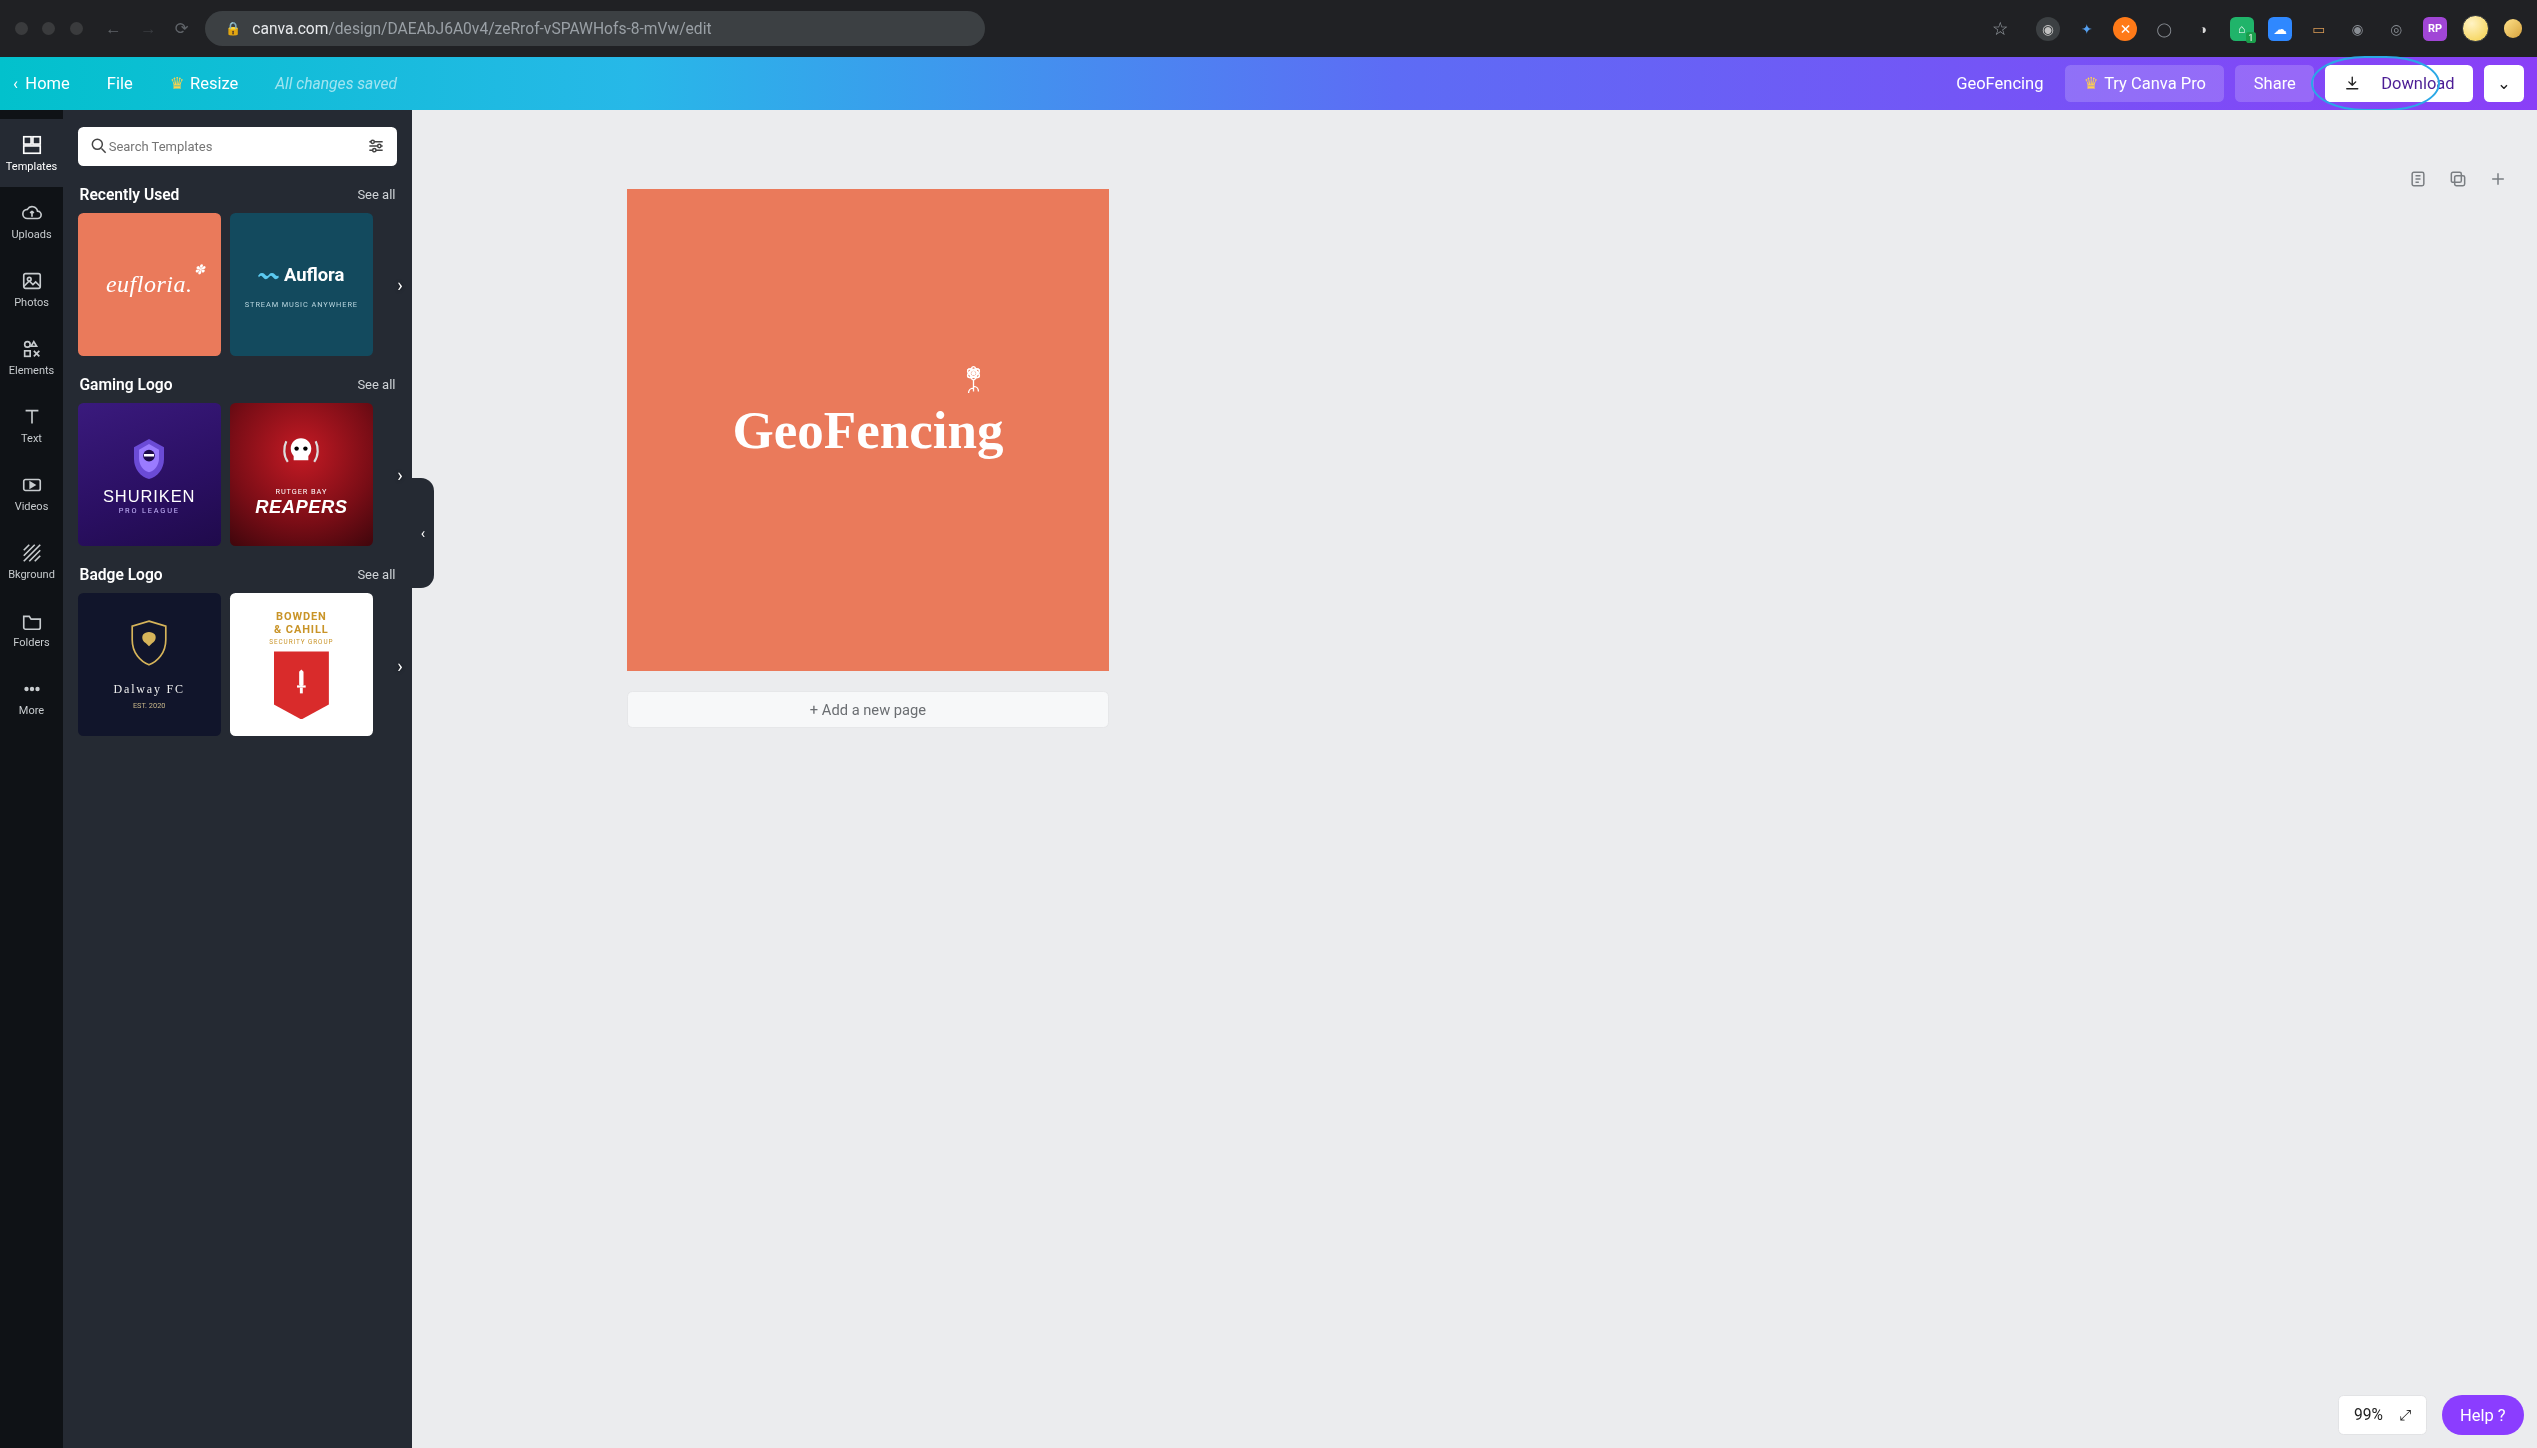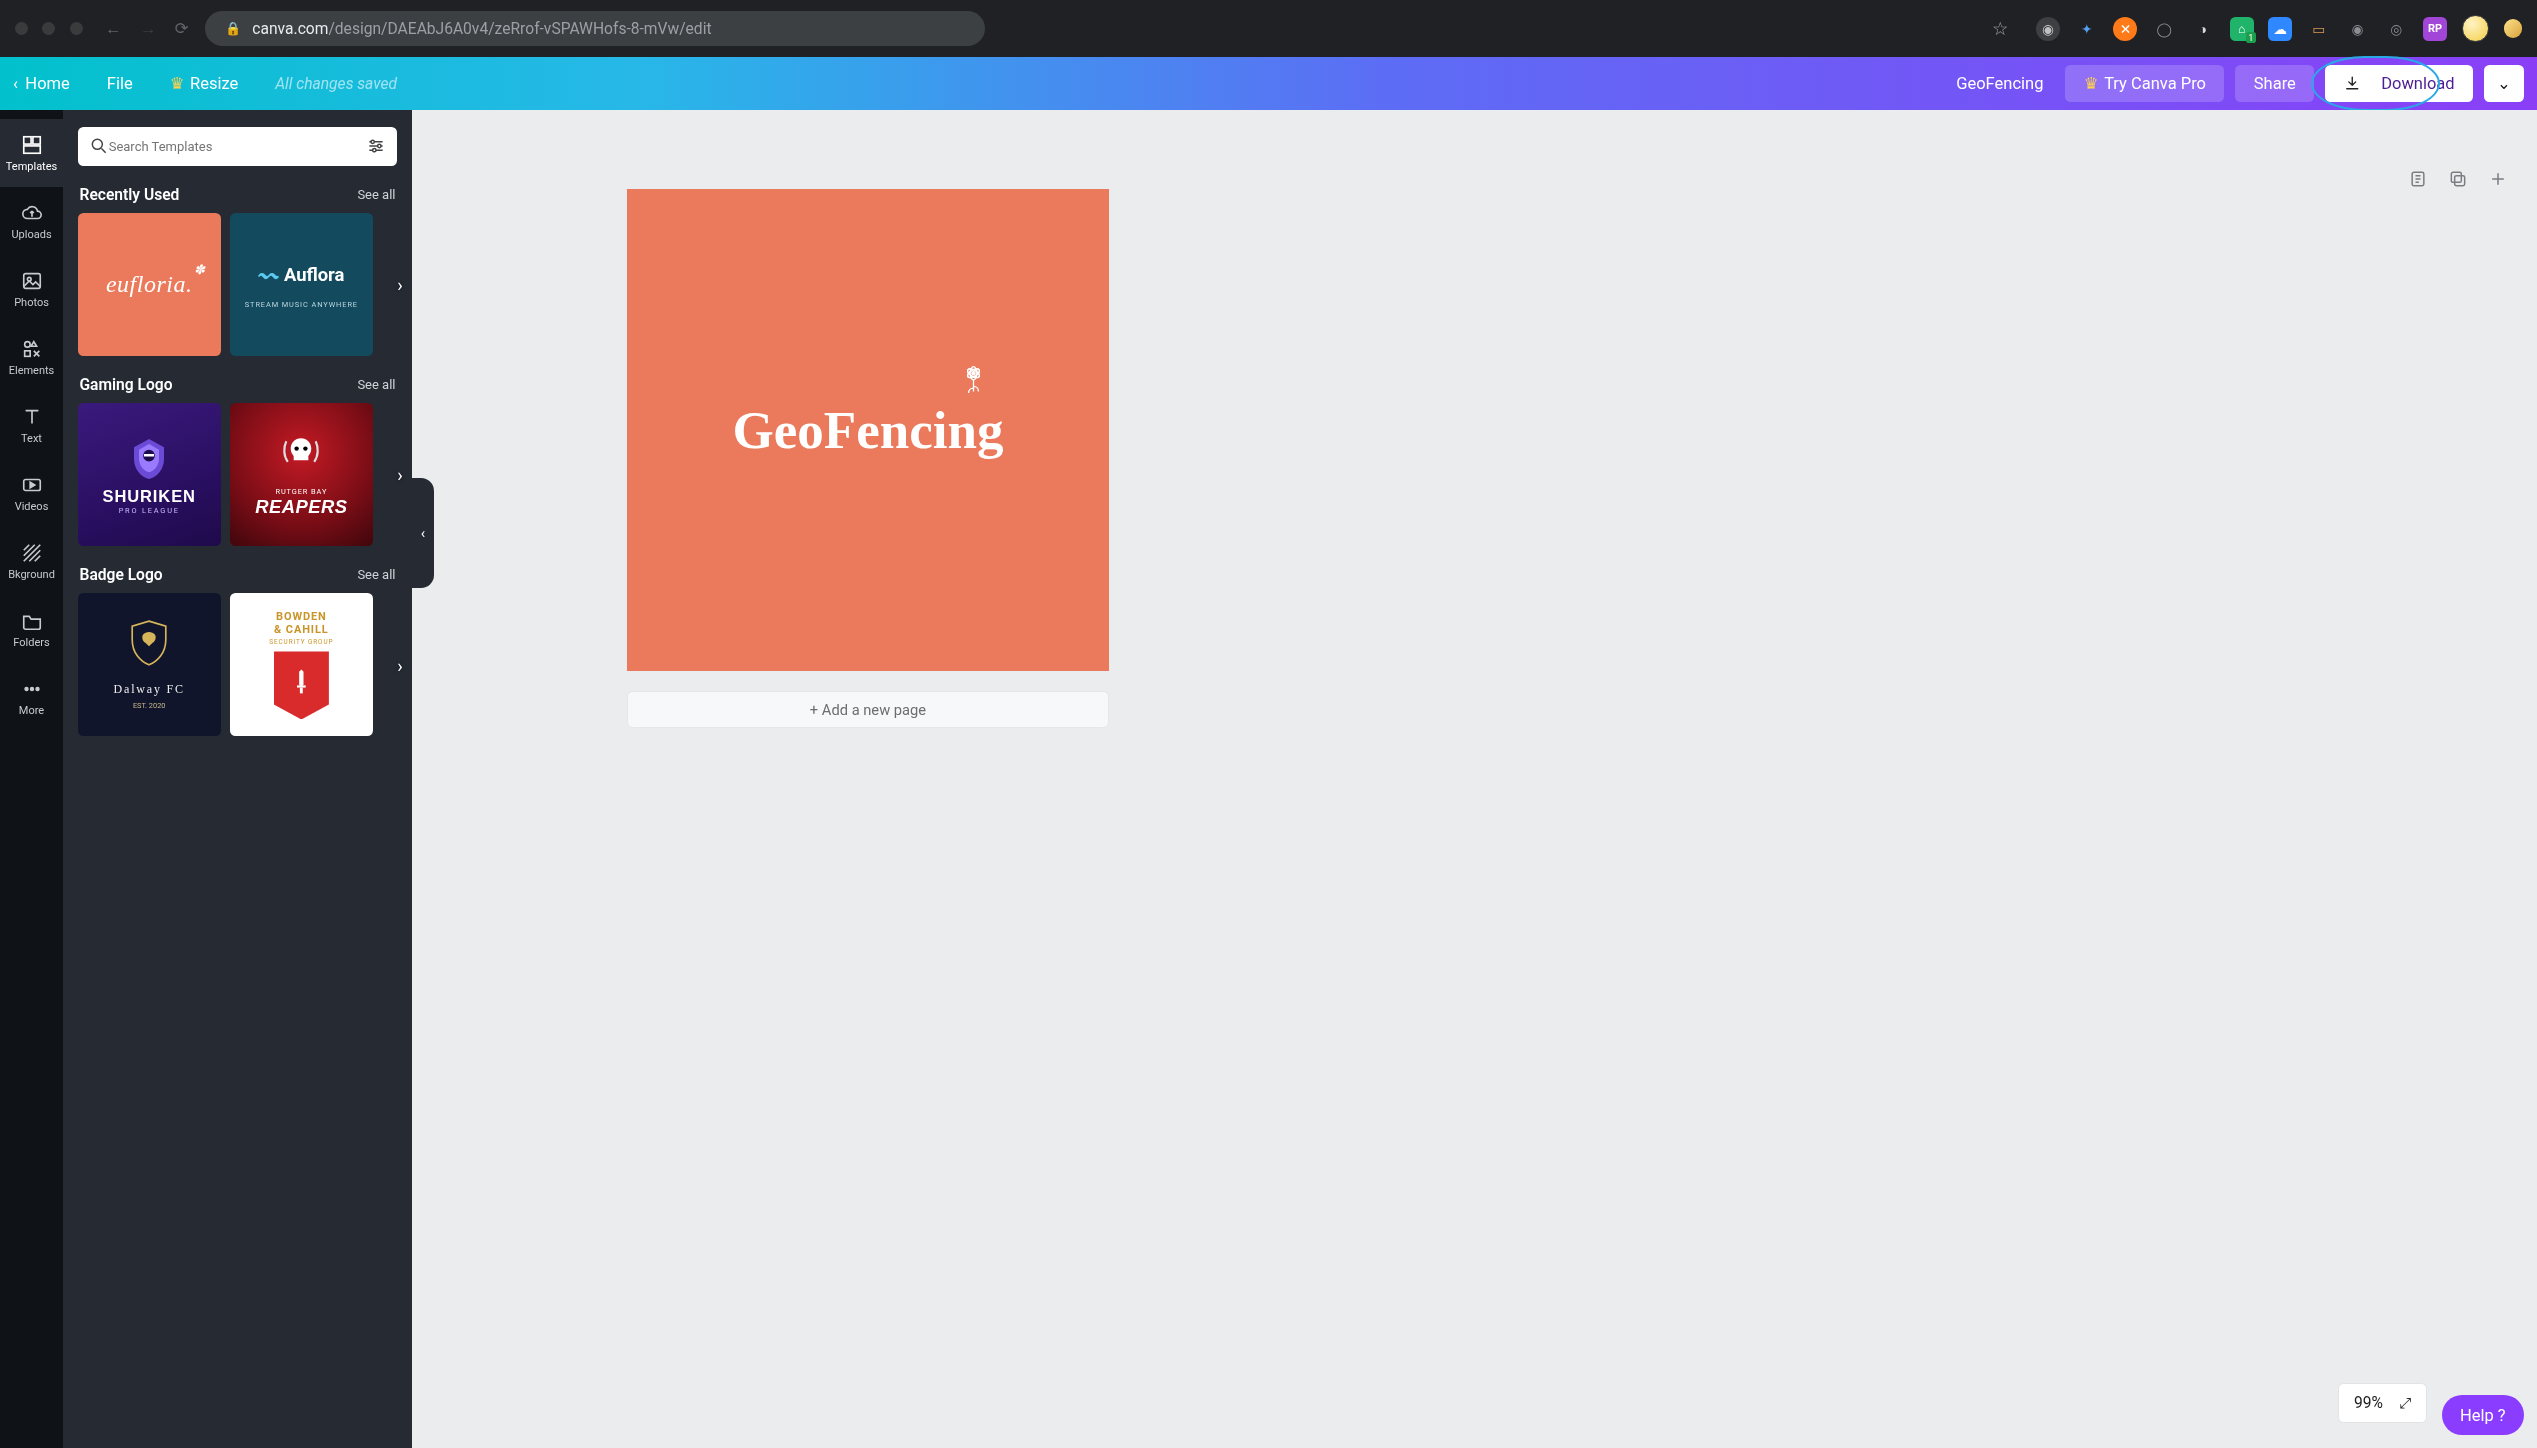--- a/index.html
+++ b/index.html
@@ -87,7 +87,7 @@
 
 .thumb.shuriken { background:linear-gradient(160deg,#3a1a7d 0%,#2a0f62 60%,#1f0a4b 100%); color:#fff;}
 .thumb.shuriken .icon { width:50px; height:50px; display:flex; align-items:center; justify-content:center; }
-.thumb.shuriken .t1 { font-weight:700; font-size:16.5px; letter-spacing:0.9px; margin-top:3.7px; font-family:Impact,'Arial Black',sans-serif;}
+.thumb.shuriken .t1 { font-weight:400; font-size:16.5px; letter-spacing:0.9px; margin-top:3.7px; font-family:Impact,'Arial Black',sans-serif;}
 .thumb.shuriken .t2 { font-size:7.4px; letter-spacing:1.8px; color:#c9b9ff;}
 .thumb.reapers { background:radial-gradient(circle at 50% 35%,#c41a24 0%,#7a0d16 60%,#3f060c 100%); color:#fff;}
 .thumb.reapers .icon { font-size:33px;}

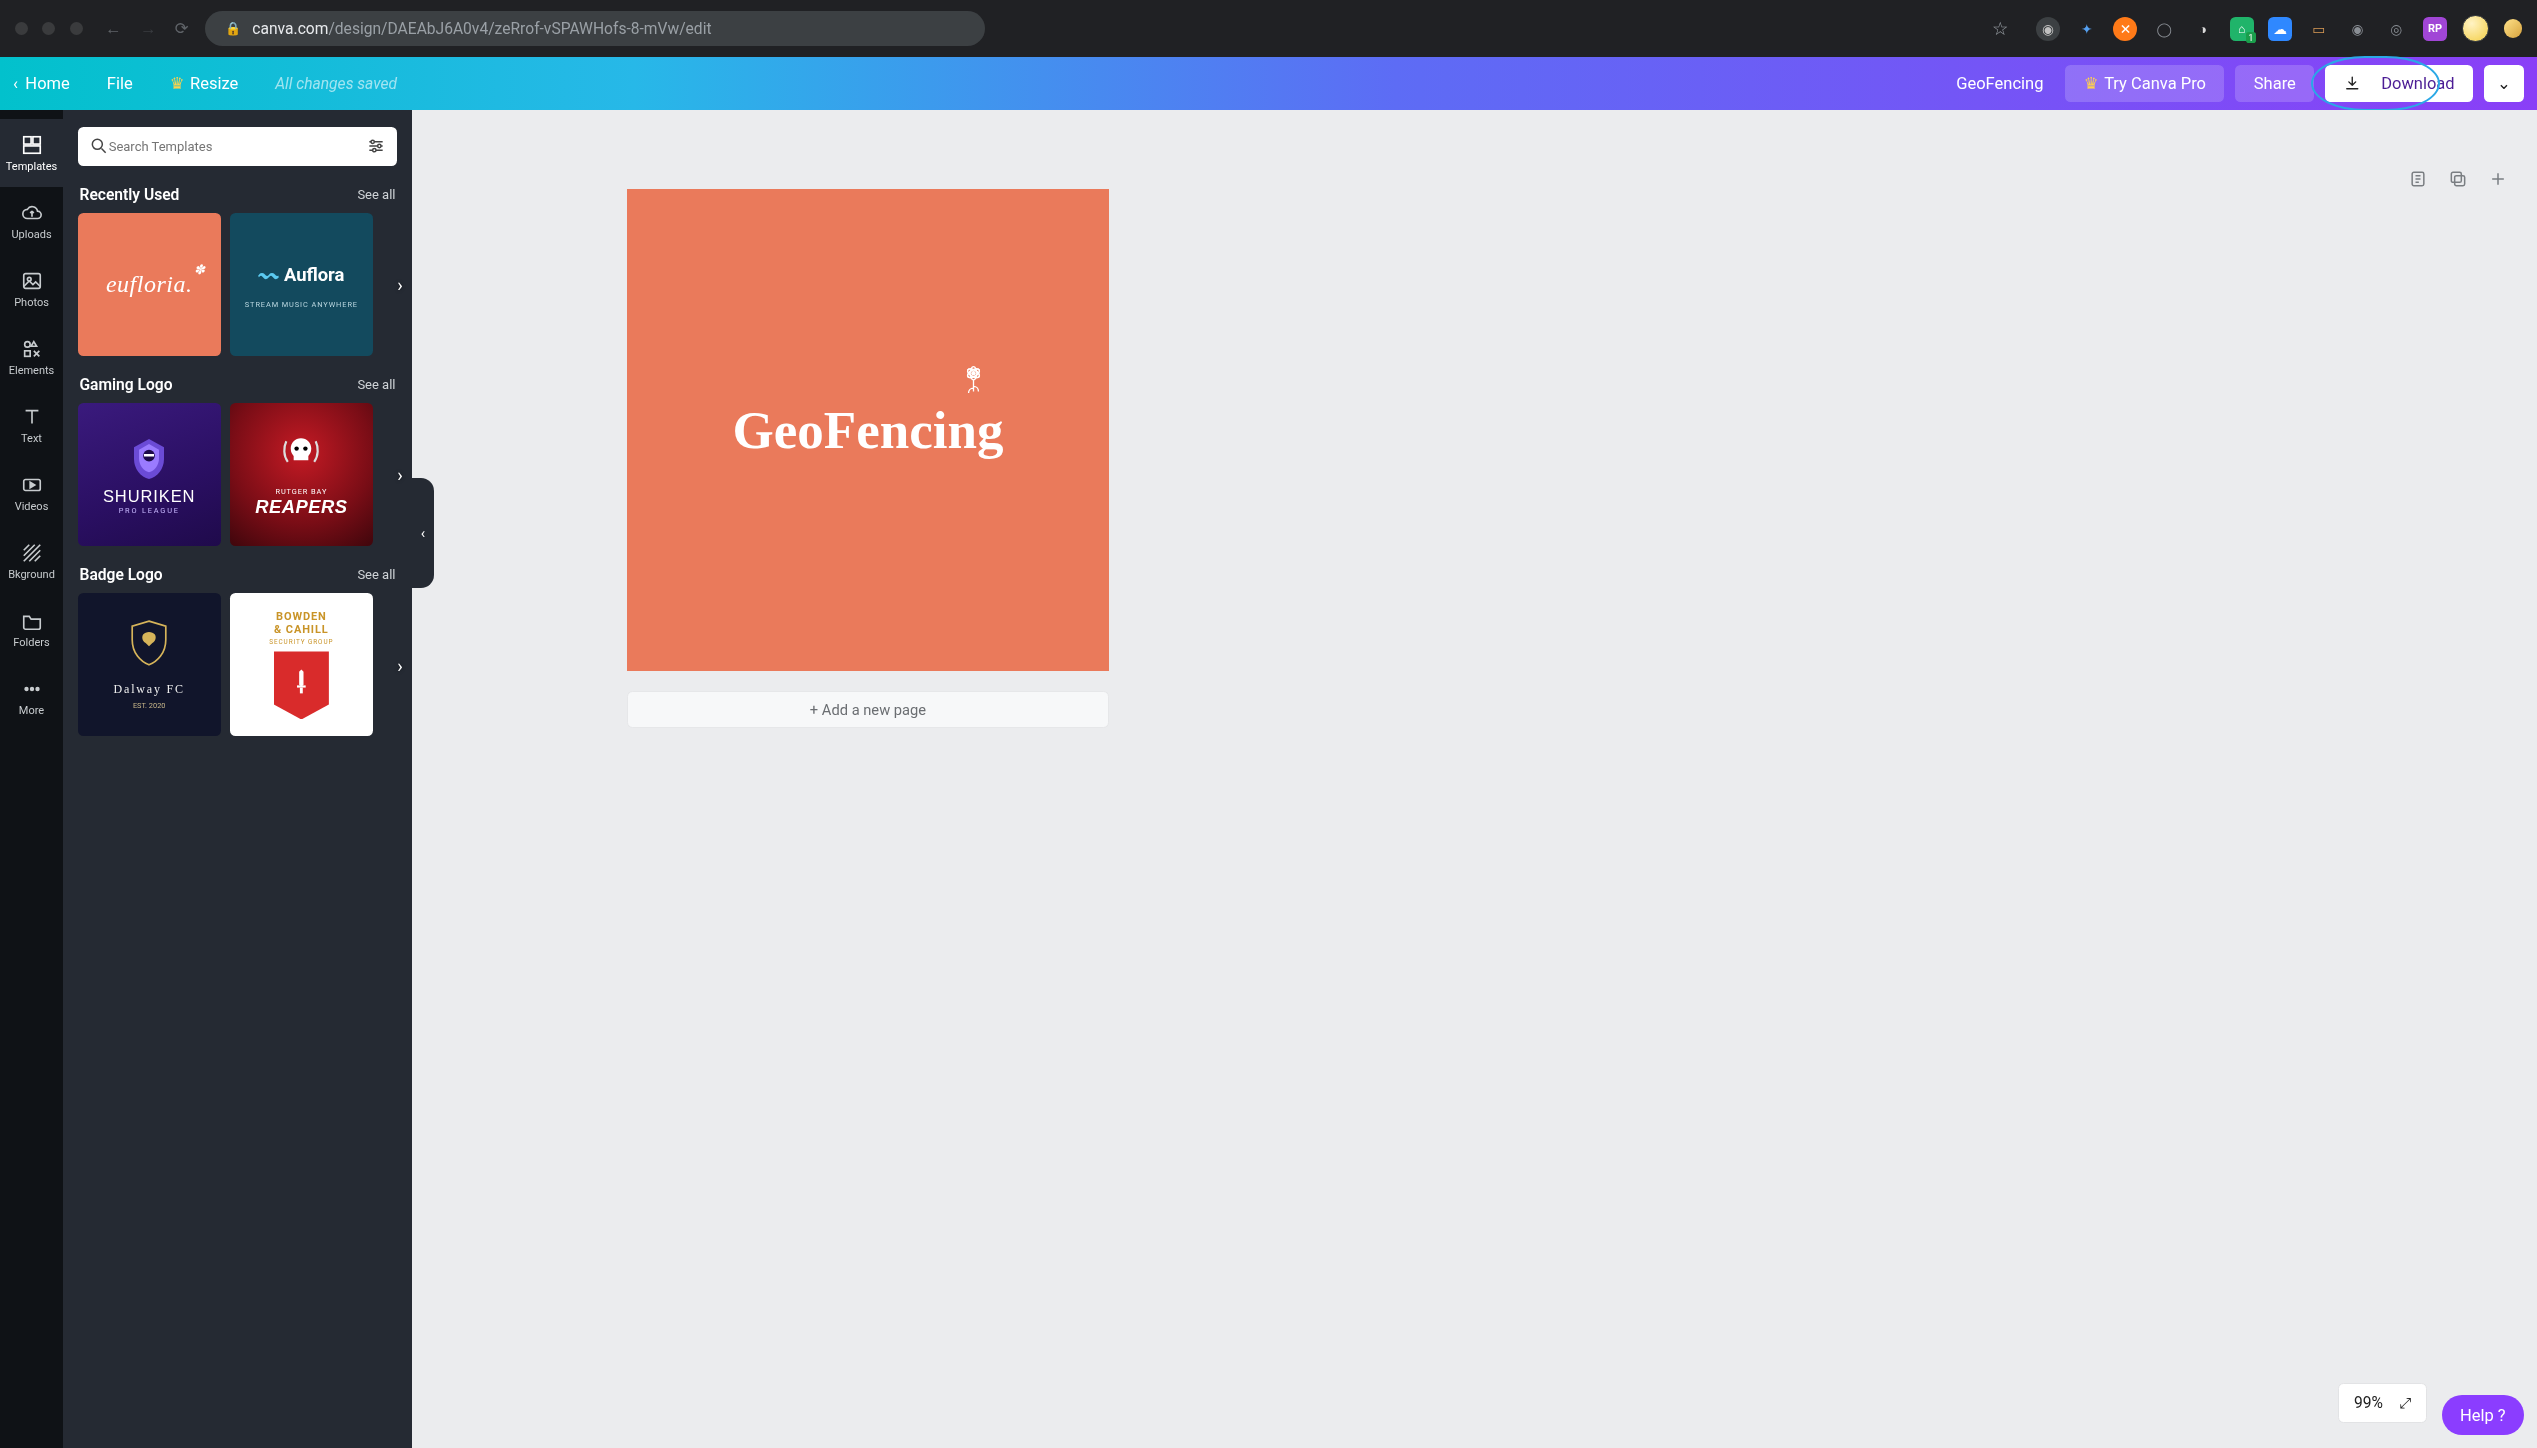--- a/index.html
+++ b/index.html
@@ -120,7 +120,7 @@
 .add-page { position:absolute; left:215px; top:535px; width:482px; height:37px; background:#f7f8f9; border:0.9px solid #e6e7e9; border-radius:5.5px; display:flex; align-items:center; justify-content:center; color:#6b6e72; font-size:14.7px; cursor:pointer;}
 
 
-.zoom-box { position:absolute; right:110px; bottom:25px; background:#fff; border:0.9px solid #e2e3e5; border-radius:5.5px; height:40px; padding:0 14.7px; display:flex; align-items:center; gap:16.5px; color:#222; font-size:15.6px;}
+.zoom-box { position:absolute; right:110px; bottom:13px; background:#fff; border:0.9px solid #e2e3e5; border-radius:5.5px; height:40px; padding:0 14.7px; display:flex; align-items:center; gap:16.5px; color:#222; font-size:15.6px;}
 .zoom-box .expand { cursor:pointer; font-size:14.7px; color:#222;}
 .help-btn { position:absolute; right:13px; bottom:13px; background:#8b3dff; color:#fff; border-radius:20px; height:40px; padding:0 18.4px; display:flex; align-items:center; font-size:16.5px; cursor:pointer;}
 

